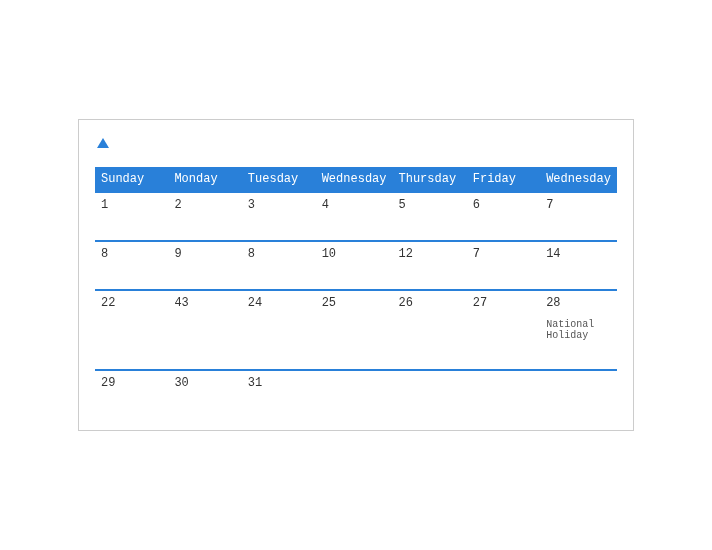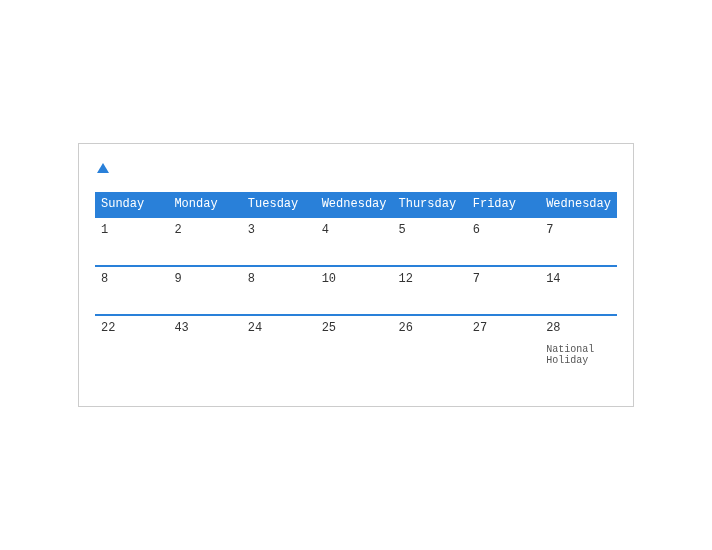--- a/index.html
+++ b/index.html
@@ -152,6 +152,15 @@
           <td><span class="day-num">27</span></td>
           <td><span class="day-num">28</span><div class="day-event">National Holiday</div></td>
         </tr>
+        <tr>
+          <td><span class="day-num">29</span></td>
+          <td><span class="day-num">30</span></td>
+          <td><span class="day-num">31</span></td>
+          <td></td>
+          <td></td>
+          <td></td>
+          <td></td>
+        </tr>
       </tbody>
   </table>
 </div>

